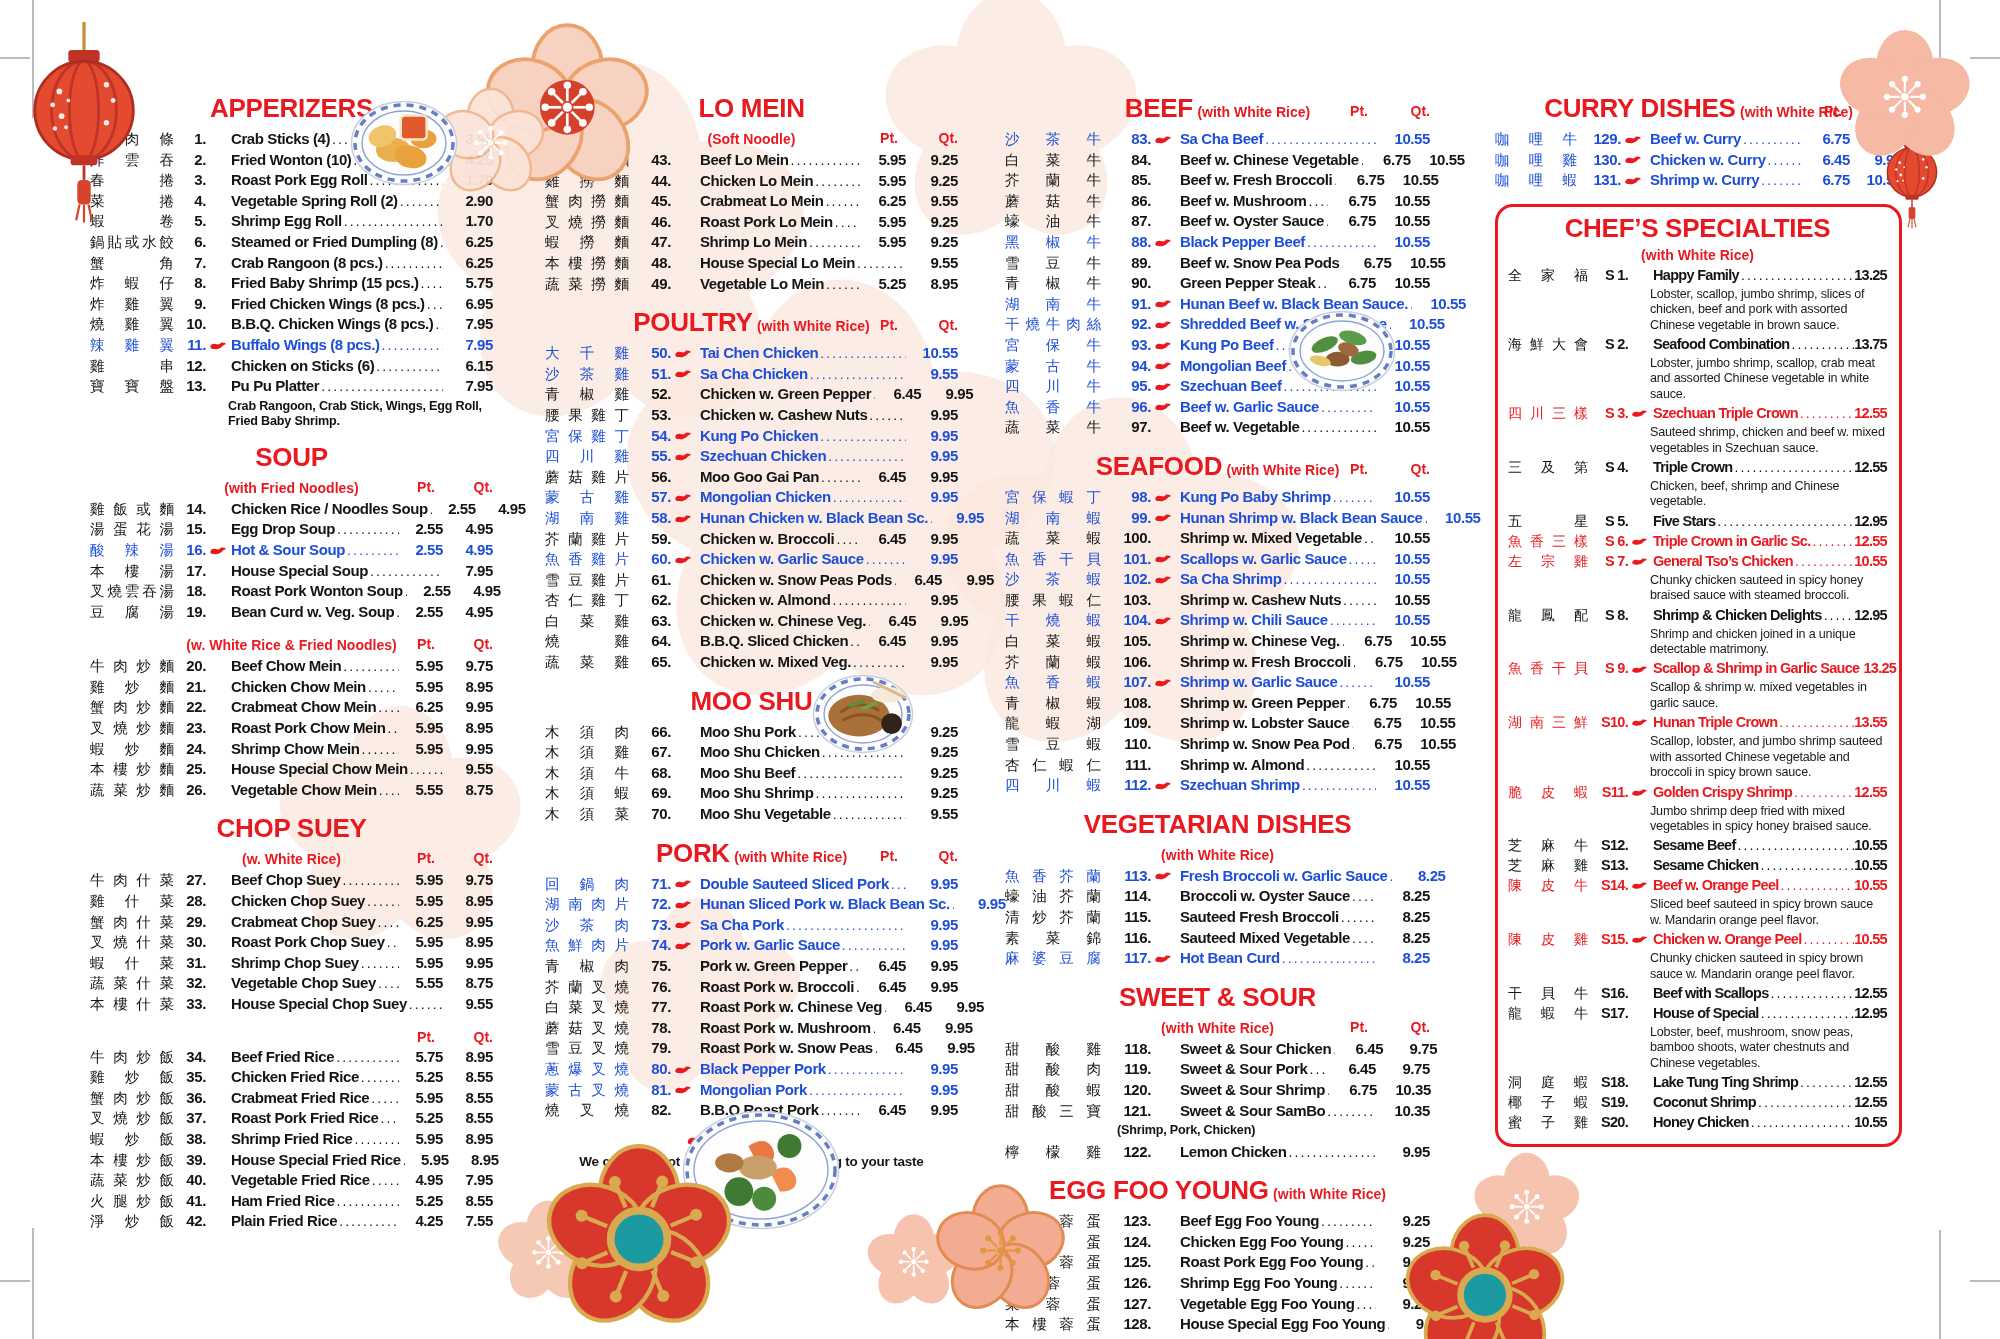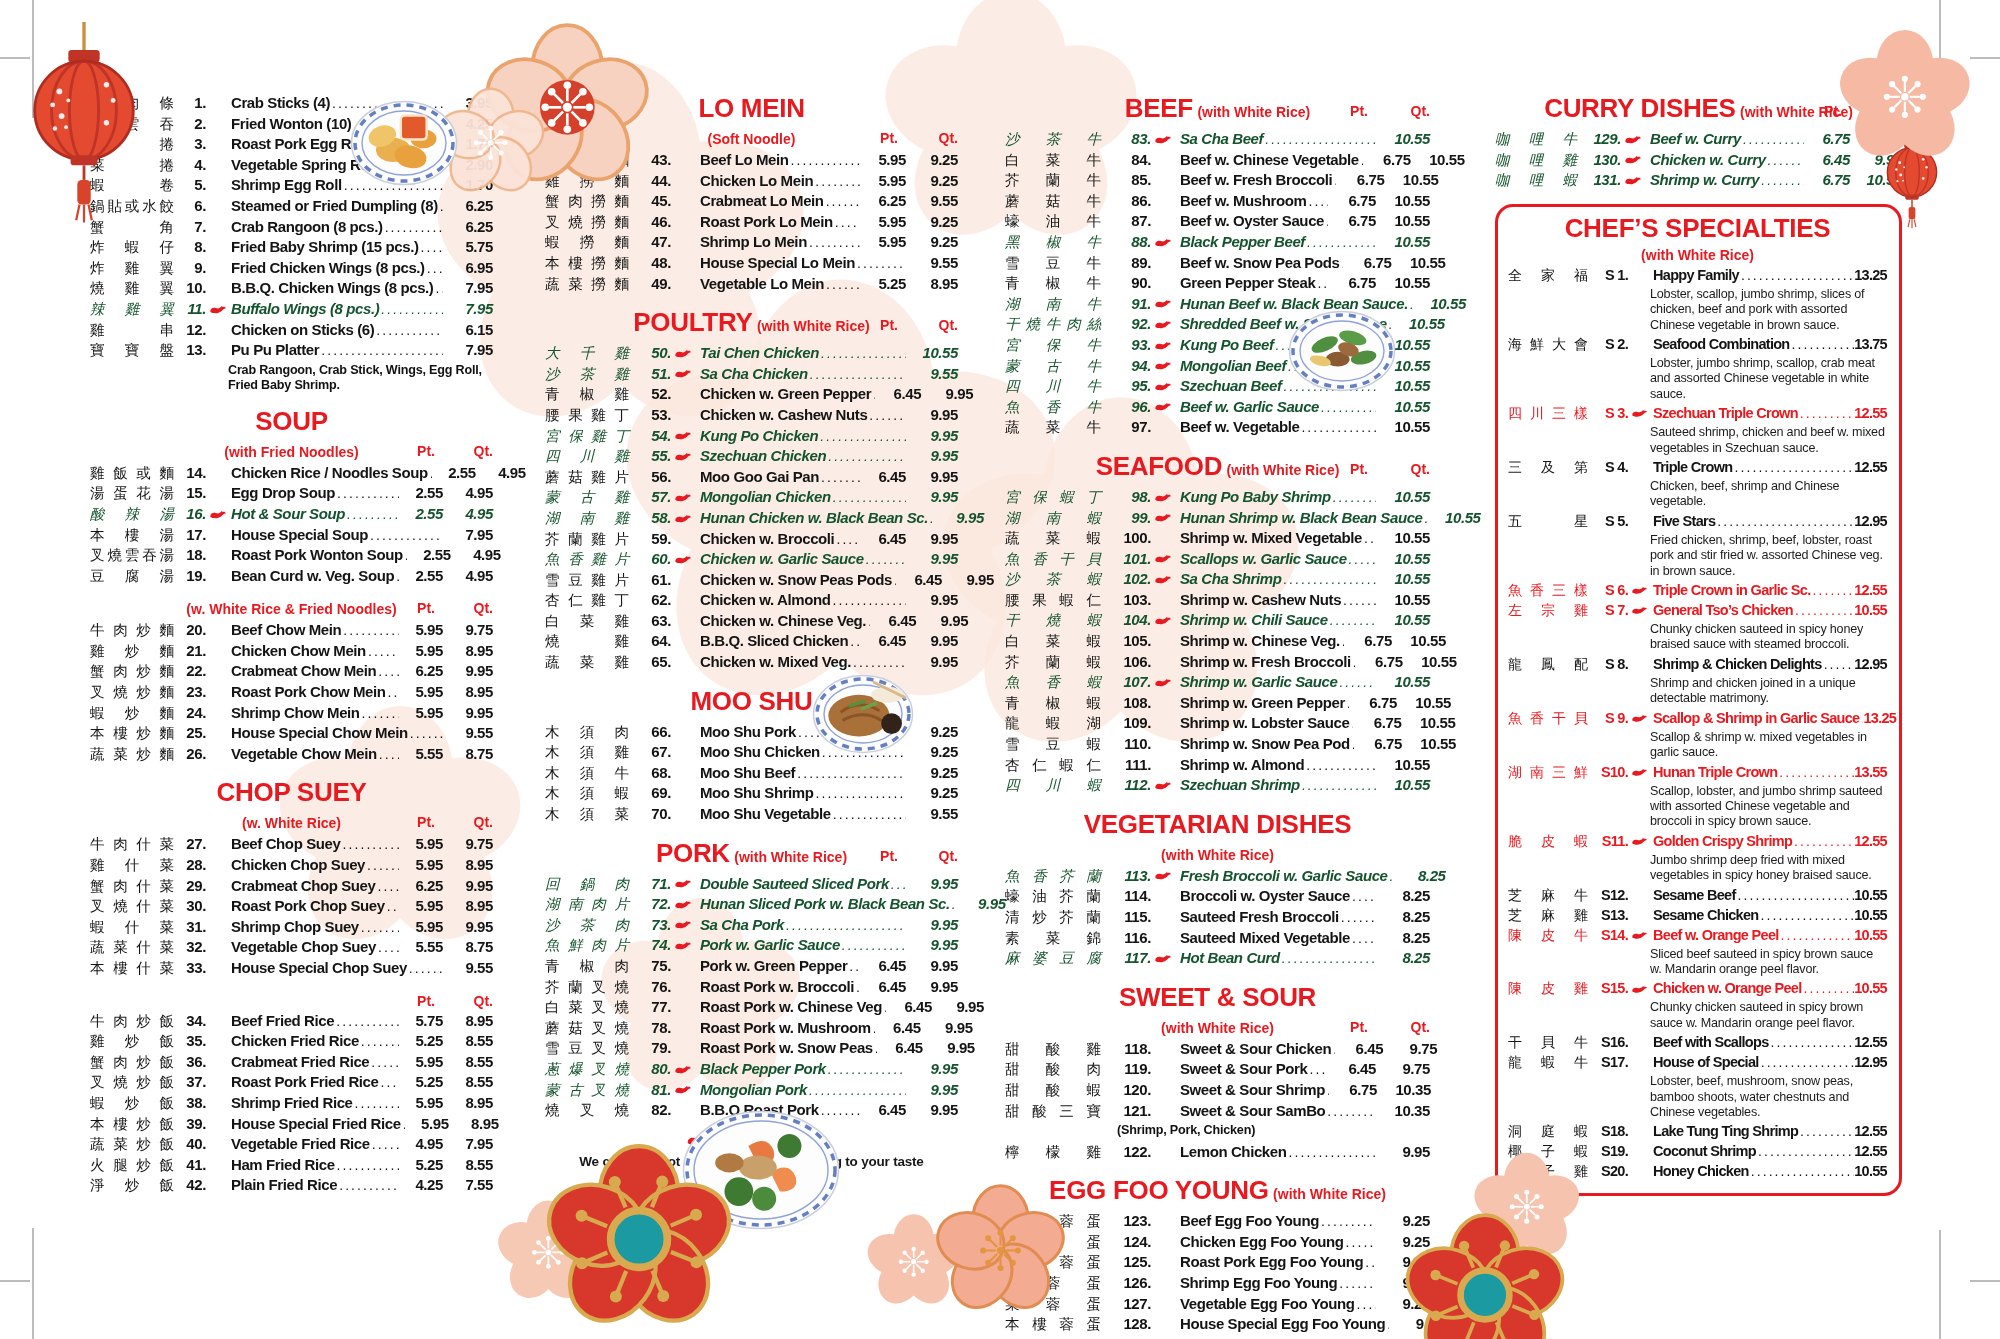--- a/index.html
+++ b/index.html
@@ -110,6 +110,7 @@
     </div>
   <div id="col1" class="col">
       <div class="sec first">
+        <div class="head-line"><span class="stitle">APPERIZERS</span></div>
         <div class="row">
           <span class="zh" style="width:84px">蟹肉條</span>
           <span class="num" style="width:32px">1.</span>

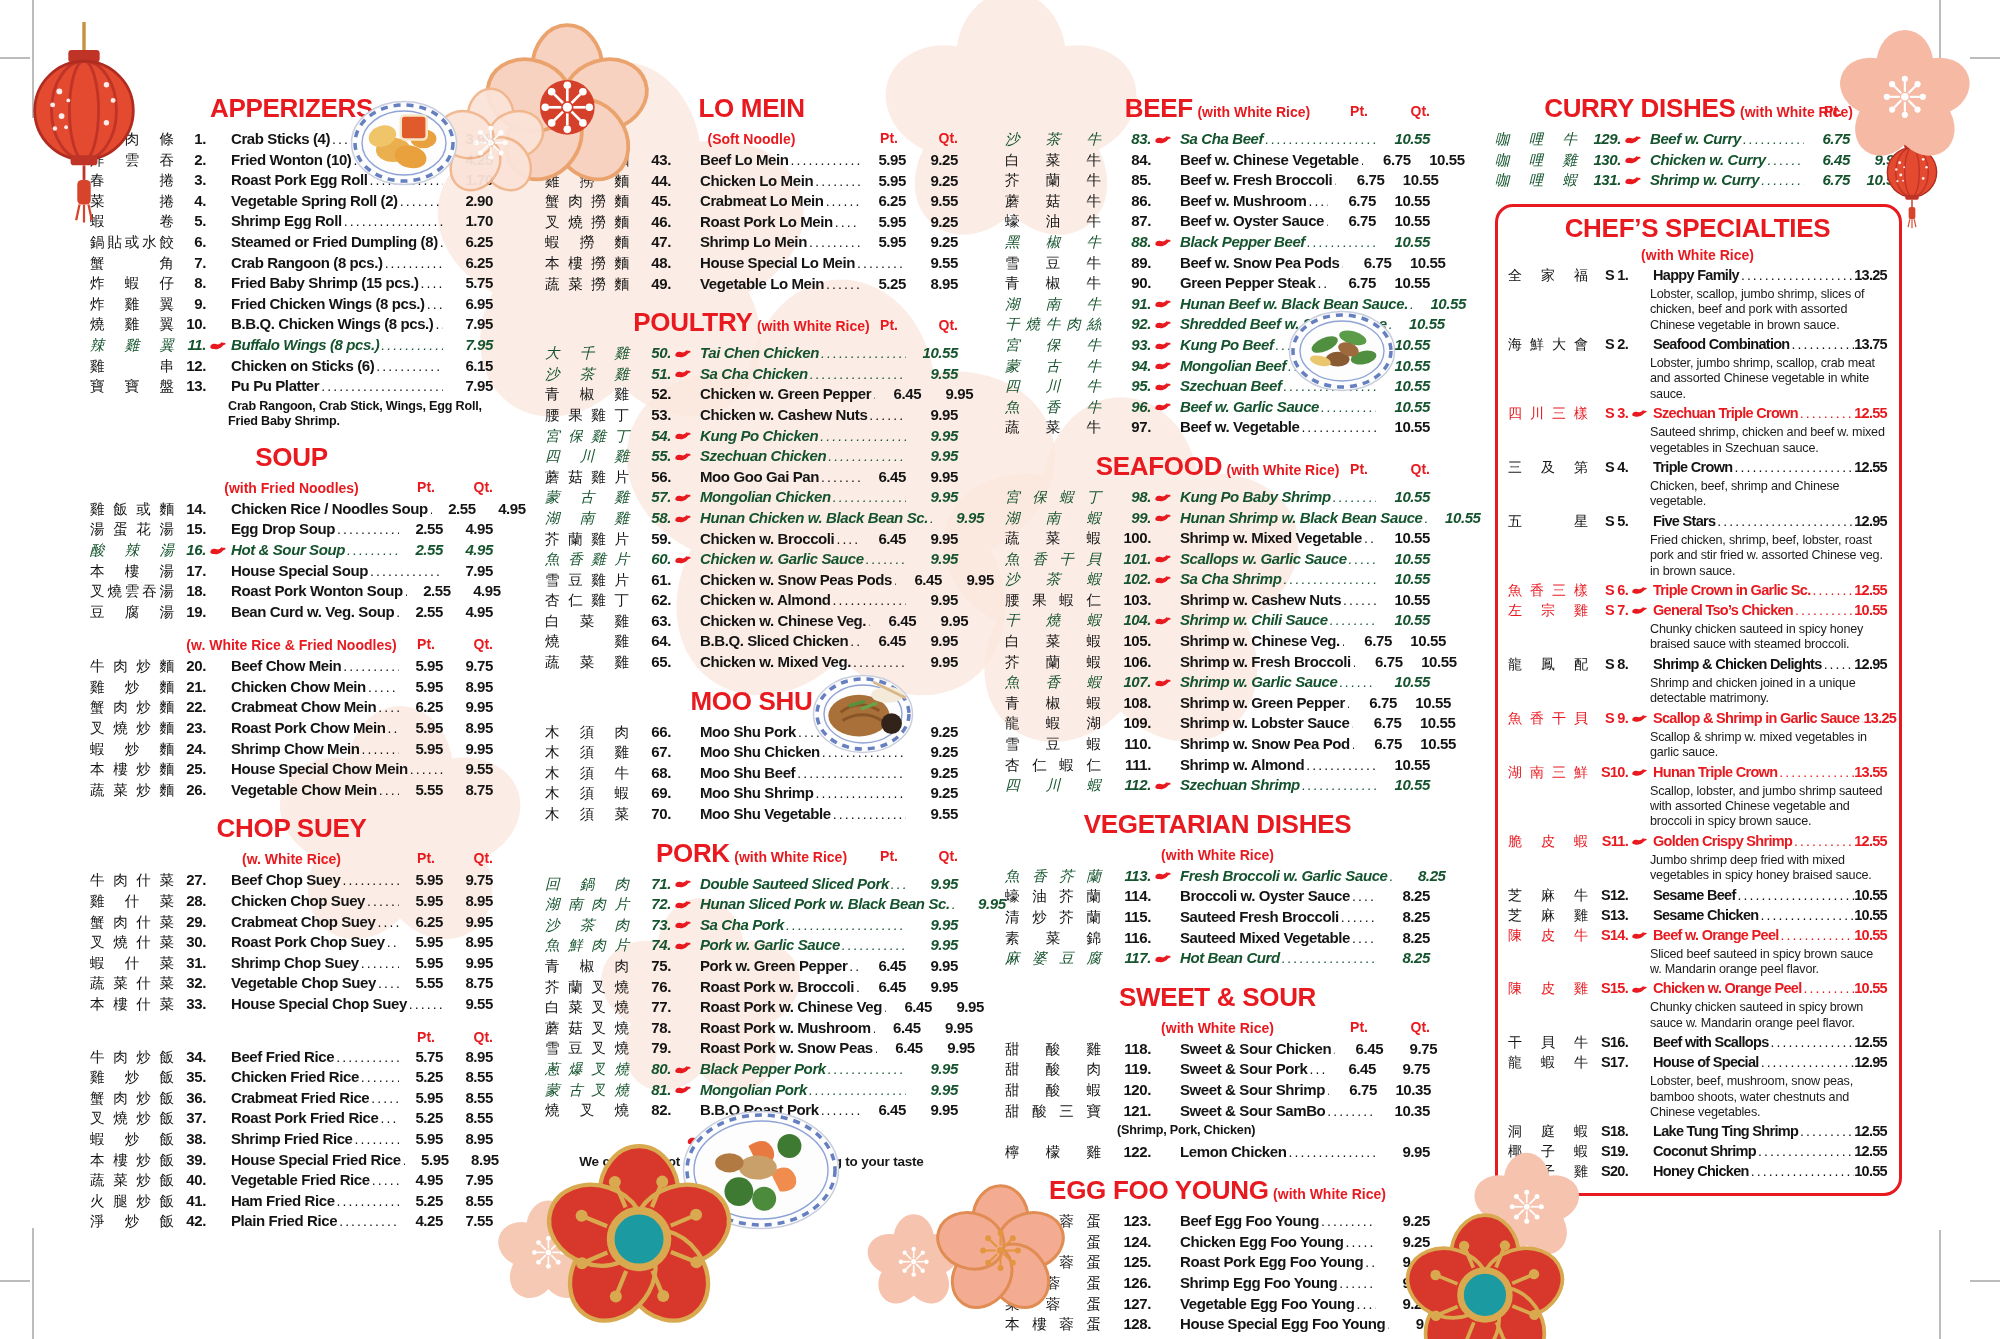--- a/index.html
+++ b/index.html
@@ -22,7 +22,7 @@
   .plab,.qlab{position:absolute;bottom:1px;font-size:14px;font-weight:700;color:#e8191f;}
   .row{display:flex;align-items:baseline;height:20.6px;font-size:15px;font-weight:700;
        letter-spacing:-0.4px;color:#141414;}
-  .row.red{color:#14532d;font-style:italic;}
+  .row.red{color:#1d4ed8;}
   .zh{font-family:"DejaVu Serif","DejaVu Sans",serif;font-weight:400;font-size:14.5px;
       letter-spacing:0;text-align:justify;text-align-last:justify;flex:0 0 auto;color:inherit;}
   .num{flex:0 0 auto;text-align:right;}

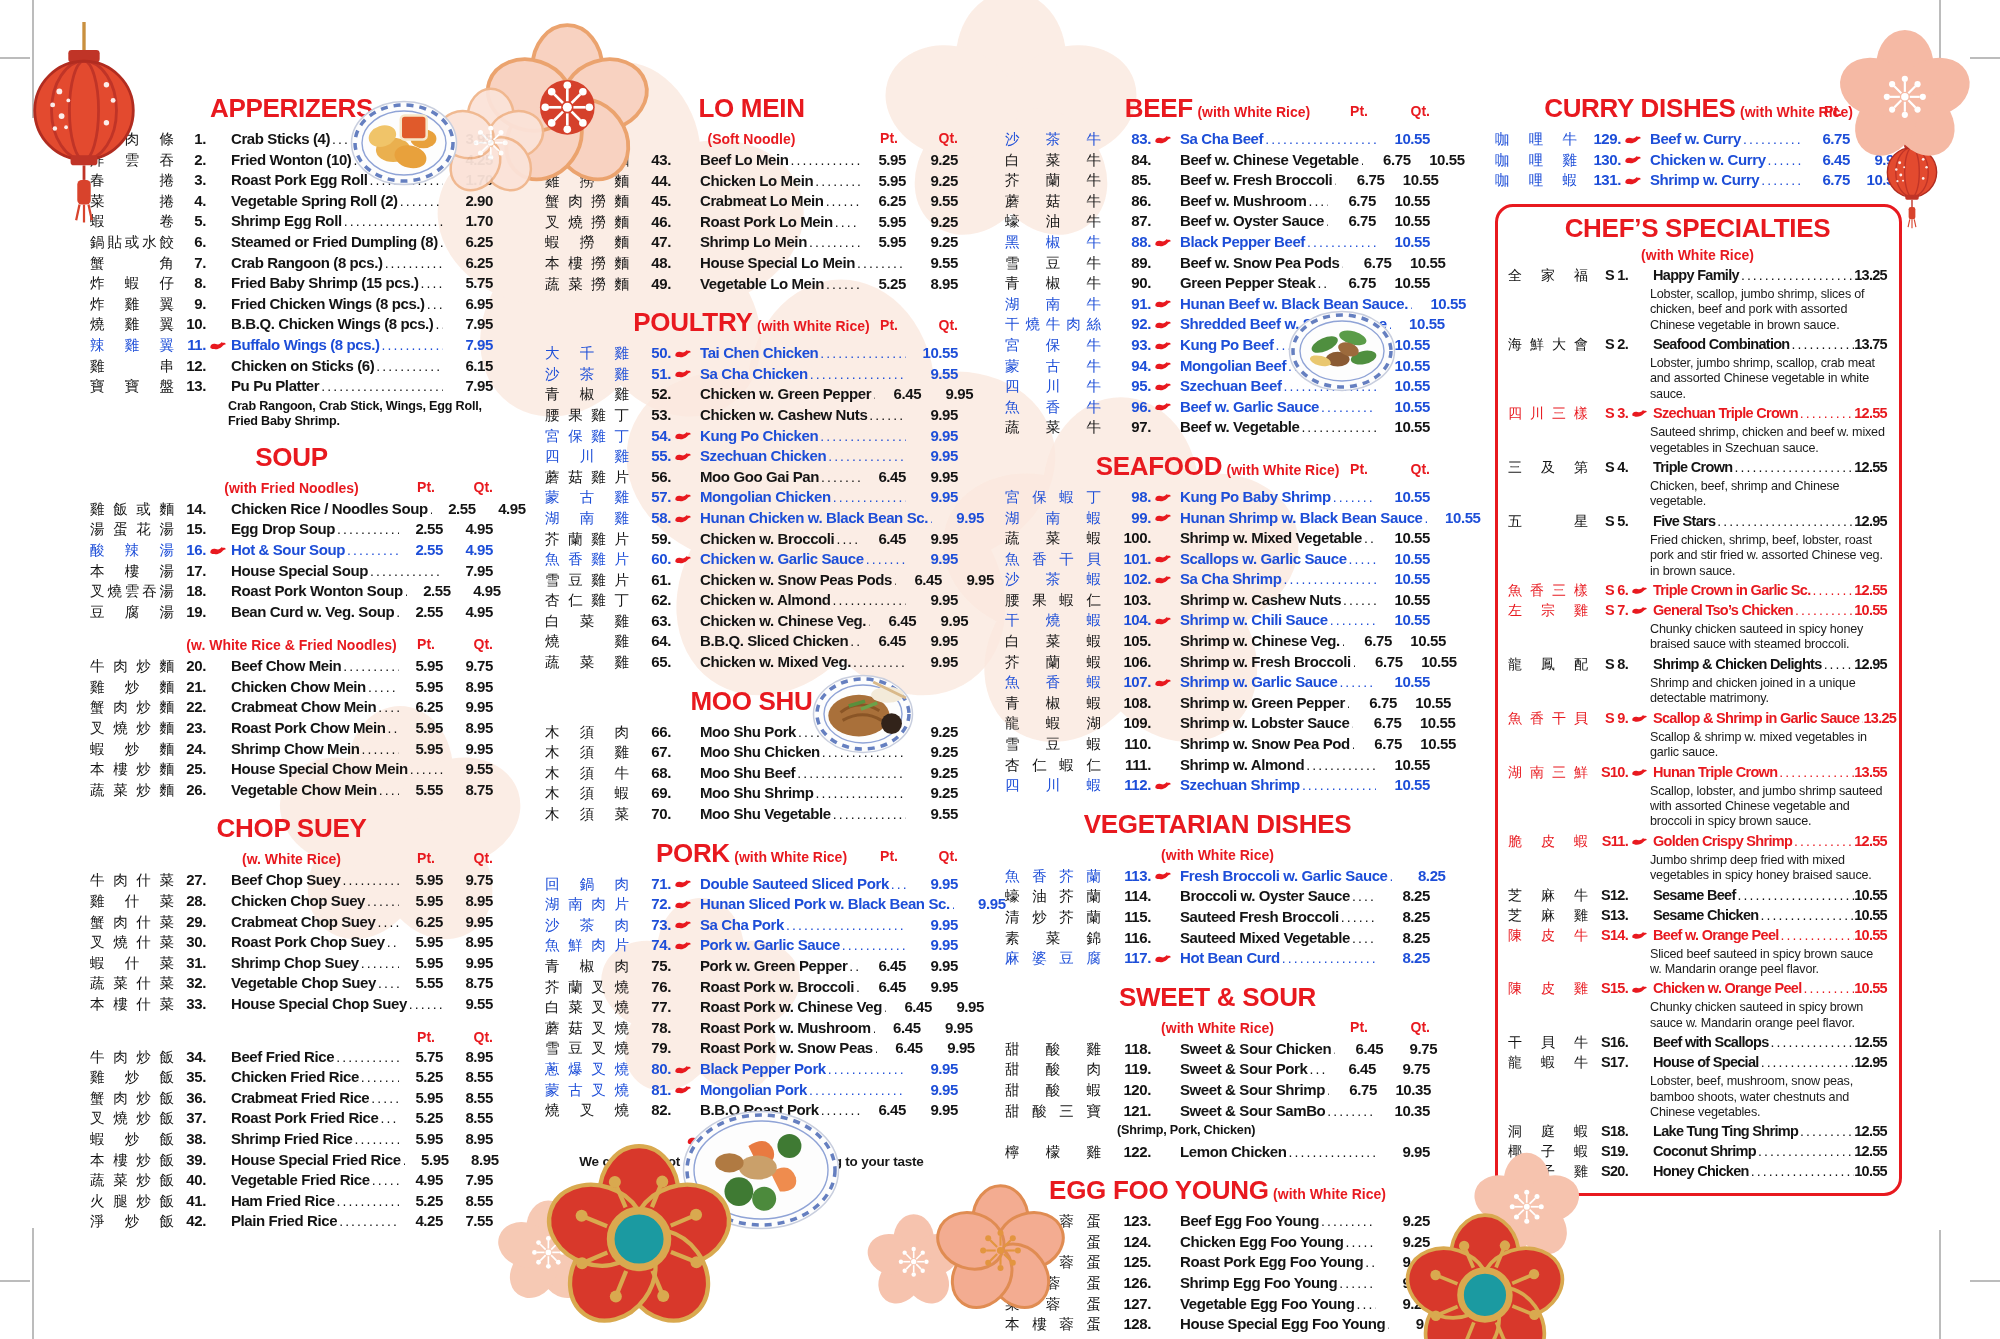--- a/index.html
+++ b/index.html
@@ -1477,7 +1477,6 @@
           <span class="dots"></span>
           <span class="cpr">12.95</span>
         </div>
-        <div class="cdesc">Fried chicken, shrimp, beef, lobster, roast pork and stir fried w. assorted Chinese veg. in brown sauce.</div>
         <div class="crow red">
           <span class="zh" style="width:80px">魚香三樣</span>
           <span class="num" style="width:40px;white-space:pre">S 6.</span>

